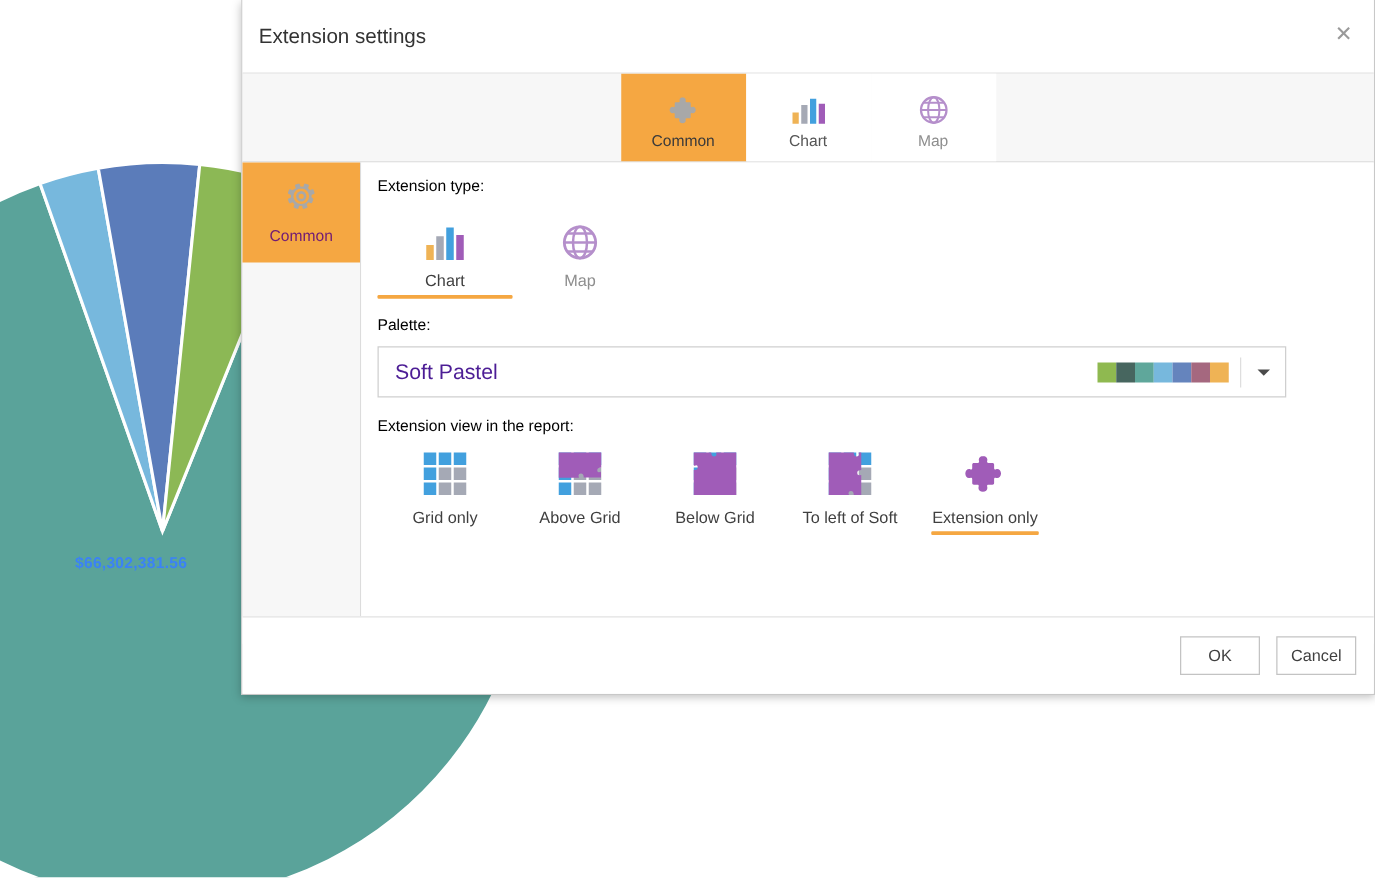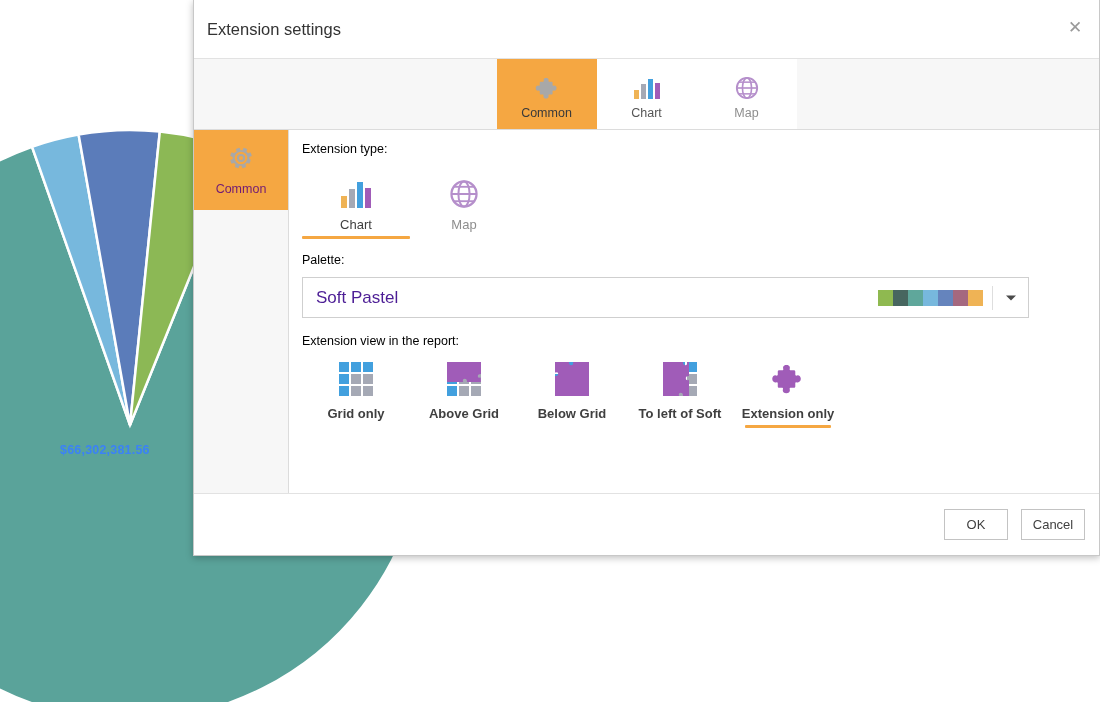--- a/index.html
+++ b/index.html
@@ -167,7 +167,6 @@
     width: 108px;
     display: flex; flex-direction: column; align-items: center;
     cursor: pointer;
-    font-weight: bold;
   }
   .view-choice .vi { height: 42px; display:flex; align-items:center; justify-content:center; }
   .view-choice .vl { font-size: 13px; color:#3f3f3f; margin-top: 6px; padding-bottom: 4px; white-space: nowrap; }

